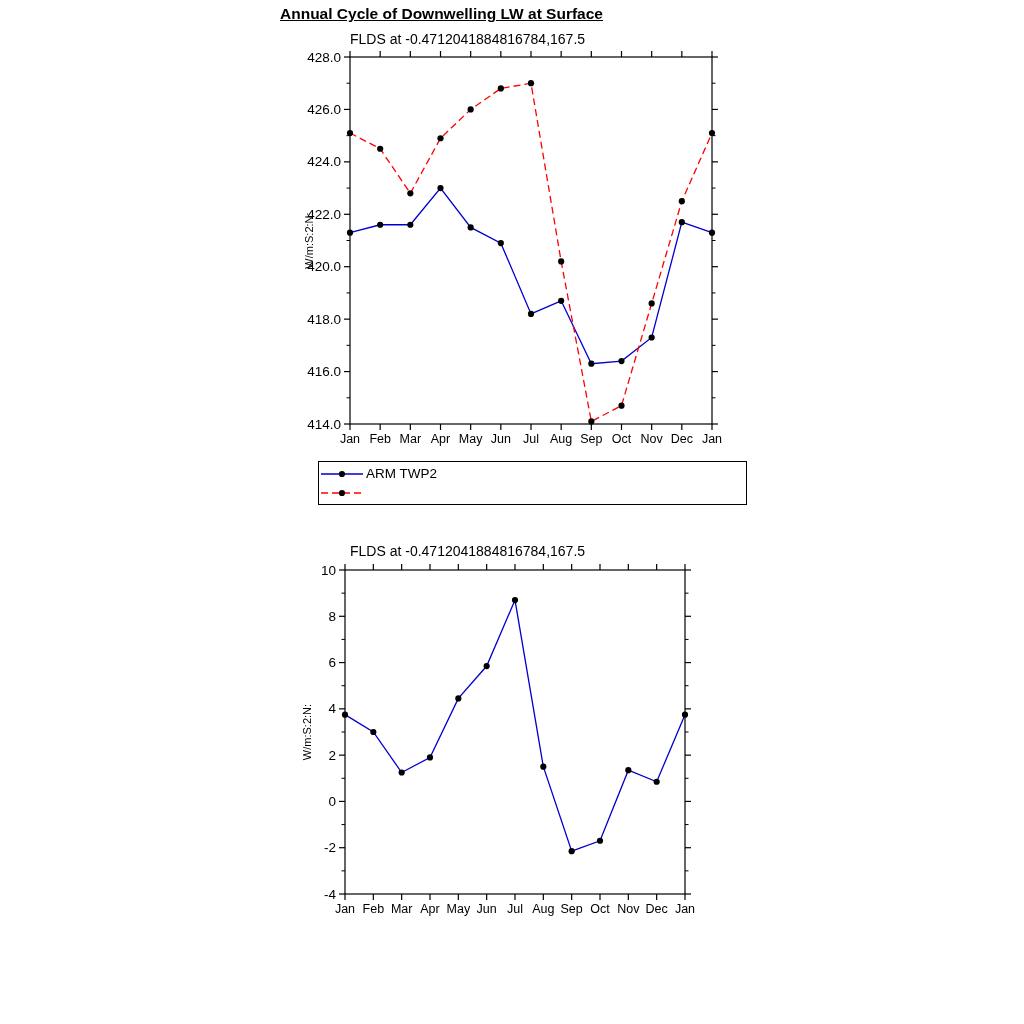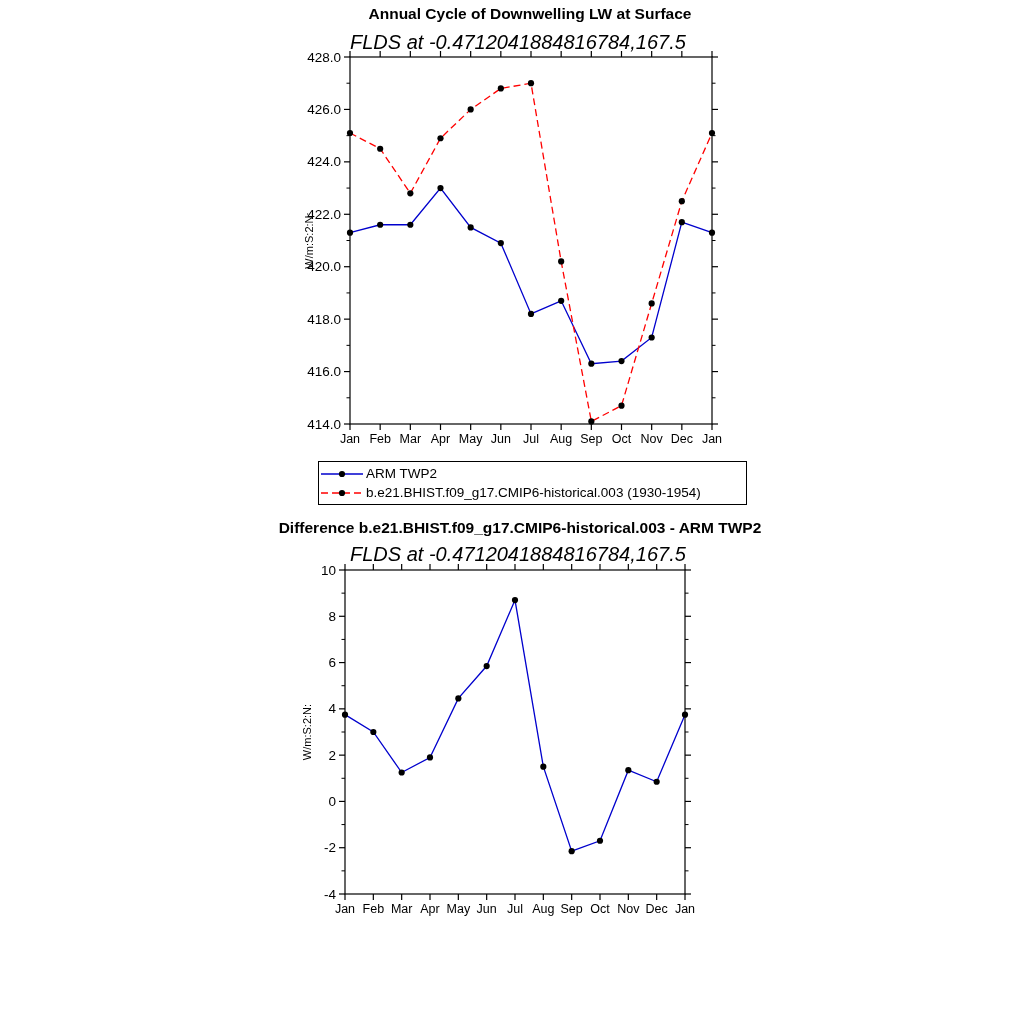--- a/index.html
+++ b/index.html
@@ -8,7 +8,7 @@
     font-family:"Liberation Sans",sans-serif;color:#000;
   }
   #plot-svg{position:absolute;left:0;top:0;}
-  .chart-title{position:absolute;font-weight:bold;font-size:15.5px;text-align:center;white-space:nowrap;}
+  .chart-title{position:absolute;font-weight:bold;font-size:15.5px;text-align:left;white-space:nowrap;text-decoration:underline;}
   #t1{left:280px;top:5px;width:500px;}
   #t2{left:220px;top:519px;width:600px;}
   .chart-subtitle{position:absolute;font-size:20px;white-space:nowrap;font-style:italic;}

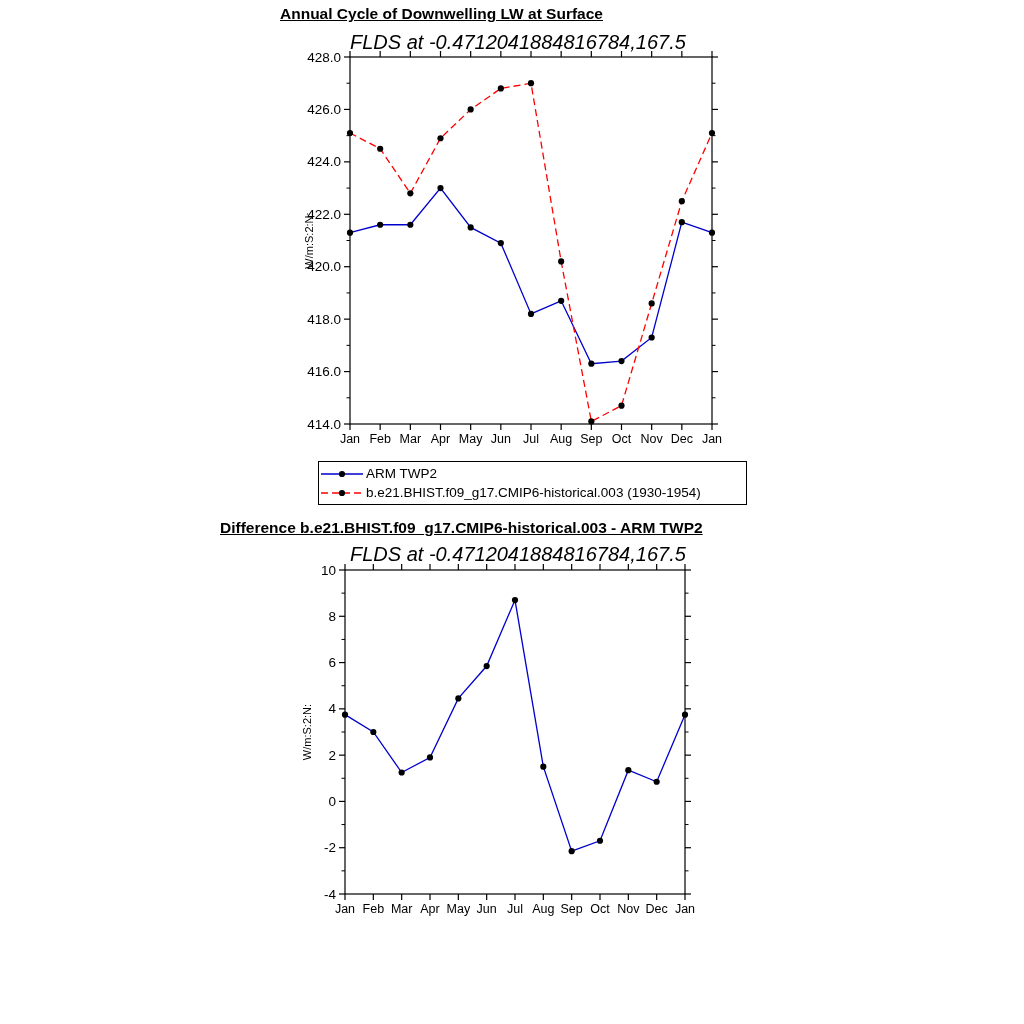--- a/index.html
+++ b/index.html
@@ -11,7 +11,7 @@
   .chart-title{position:absolute;font-weight:bold;font-size:15.5px;text-align:left;white-space:nowrap;text-decoration:underline;}
   #t1{left:280px;top:5px;width:500px;}
   #t2{left:220px;top:519px;width:600px;}
-  .chart-subtitle{position:absolute;font-size:20px;white-space:nowrap;font-style:italic;}
+  .chart-subtitle{position:absolute;font-size:14px;white-space:nowrap;}
   #s1{left:350px;top:31px;}
   #s2{left:350px;top:543px;}
   .legend{

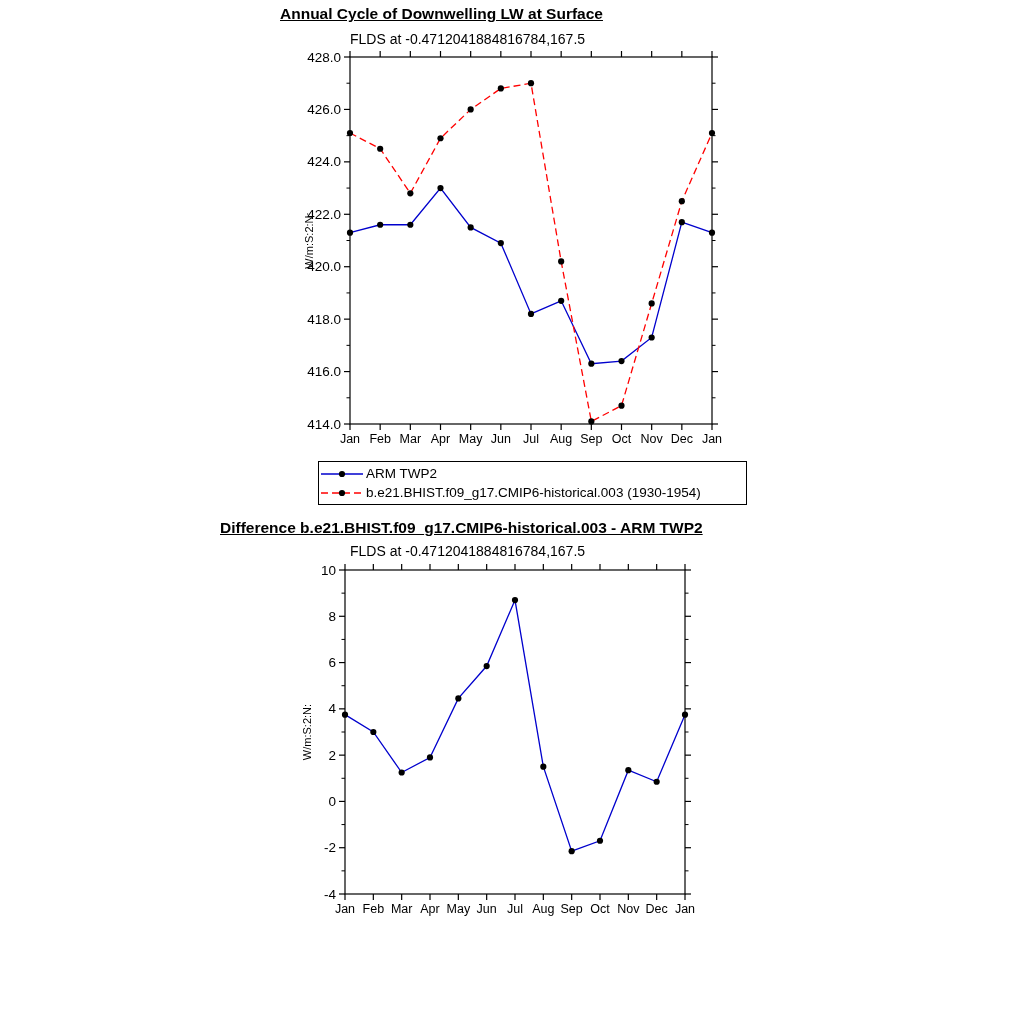--- a/index.html
+++ b/index.html
@@ -246,7 +246,6 @@
           <line x1="2" y1="8" x2="44" y2="8" stroke="#ff0000" stroke-width="1.4" stroke-dasharray="7,4"></line>
           <circle cx="23" cy="8" r="3.1" fill="#000"></circle>
         </svg>
-      <span class="legend-label">b.e21.BHIST.f09_g17.CMIP6-historical.003 (1930-1954)</span>
     </div>
   </div>
 

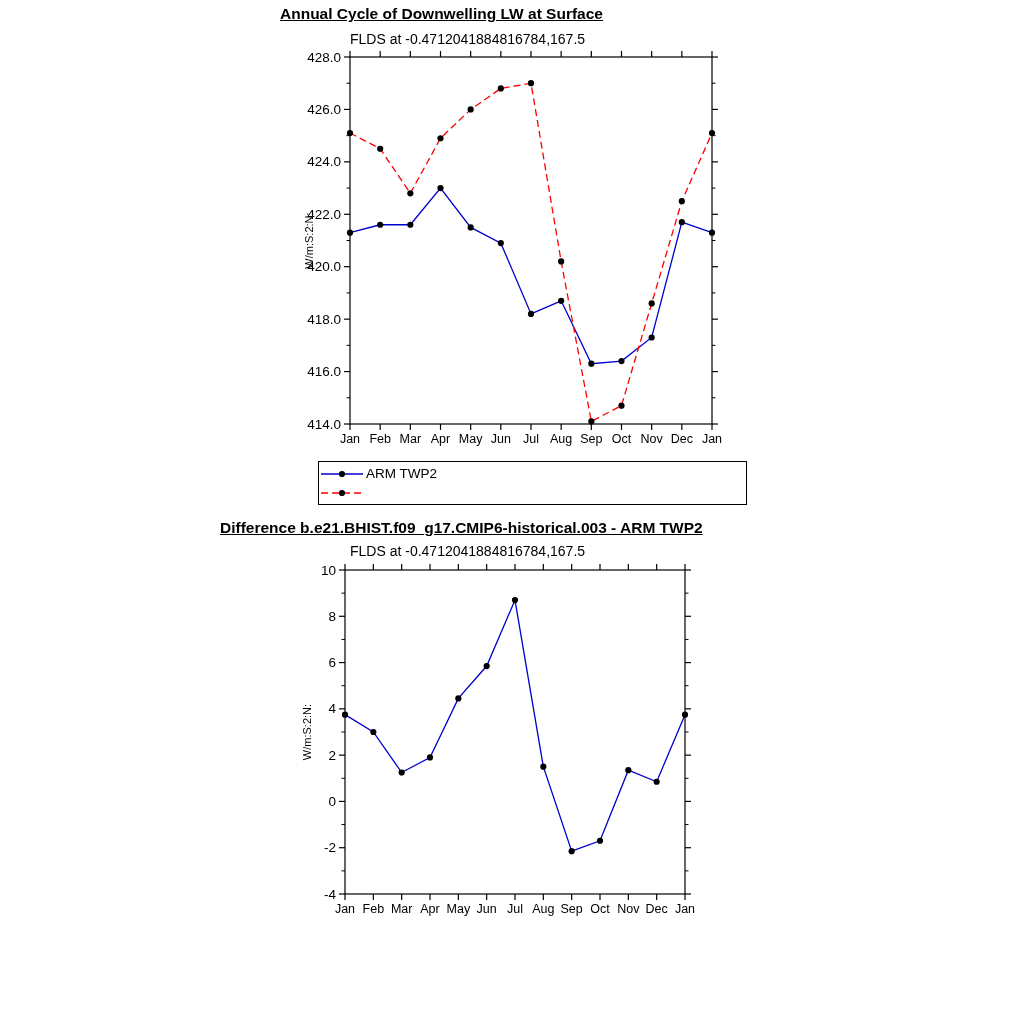--- a/index.html
+++ b/index.html
@@ -249,7 +249,6 @@
     </div>
   </div>
 
-  <div class="chart-title" id="t2">Difference b.e21.BHIST.f09_g17.CMIP6-historical.003 - ARM TWP2</div>
   <div class="chart-subtitle" id="s2">FLDS at -0.4712041884816784,167.5</div>
 
 </div>

